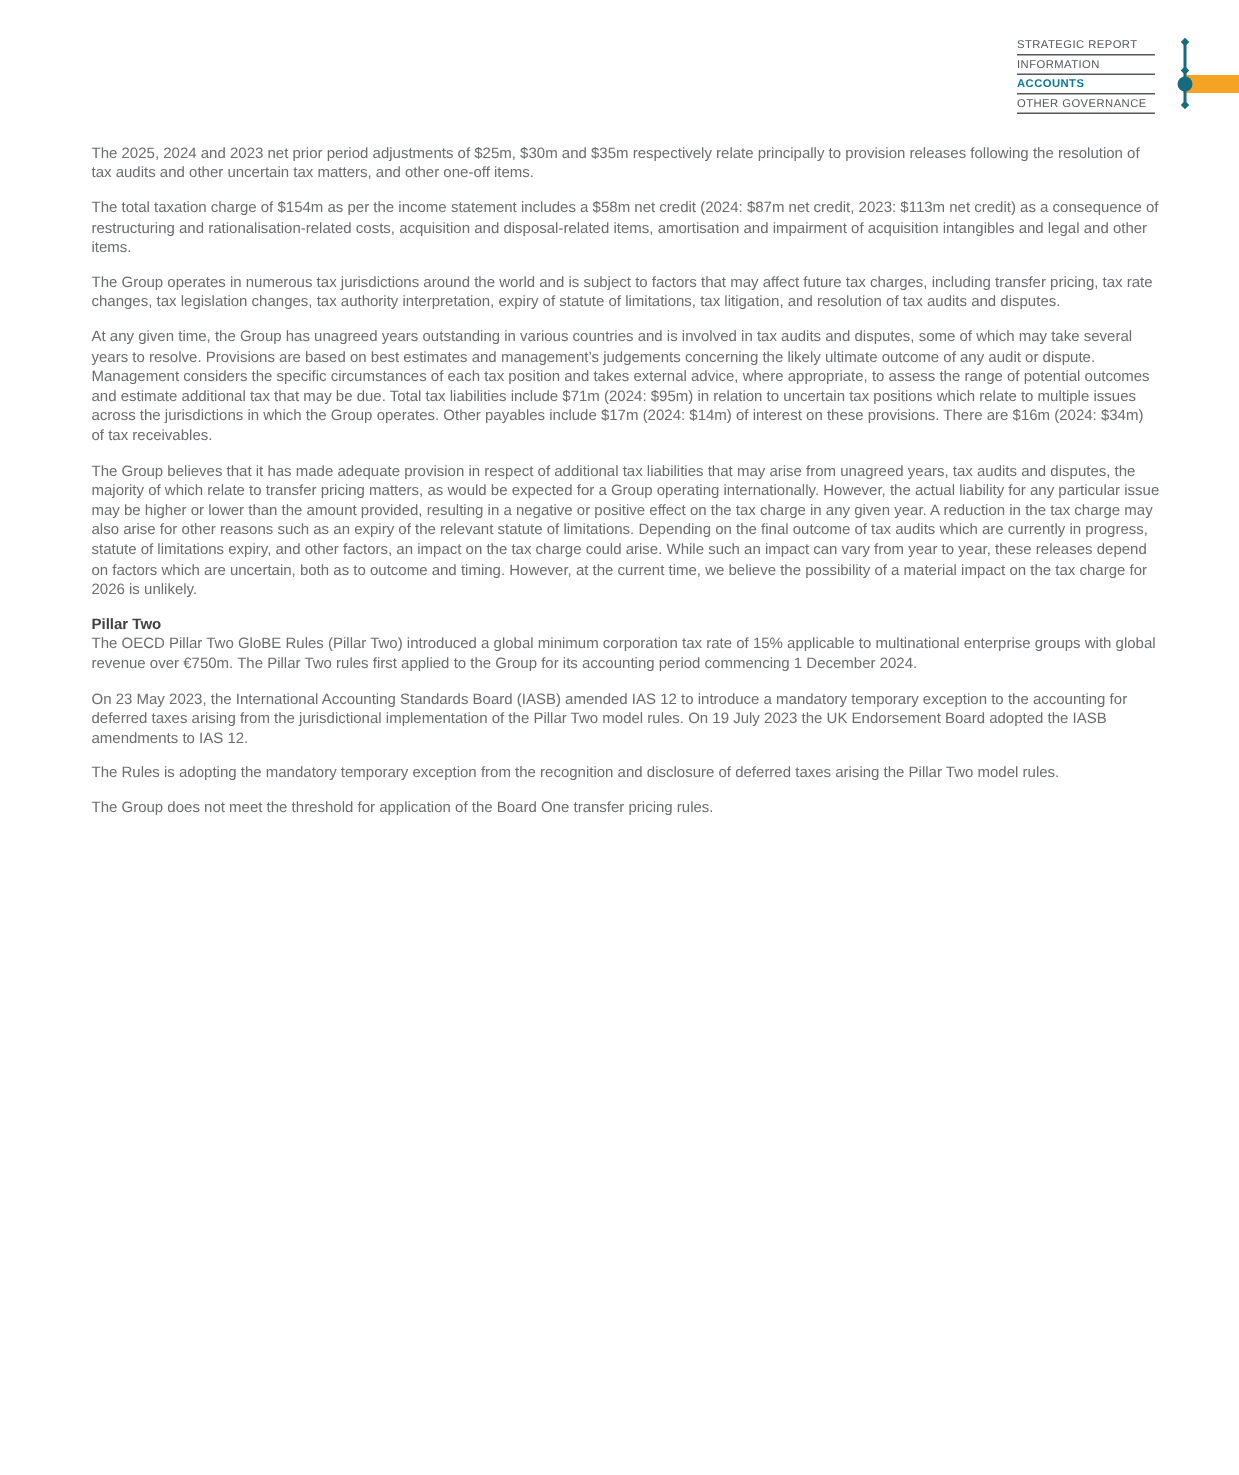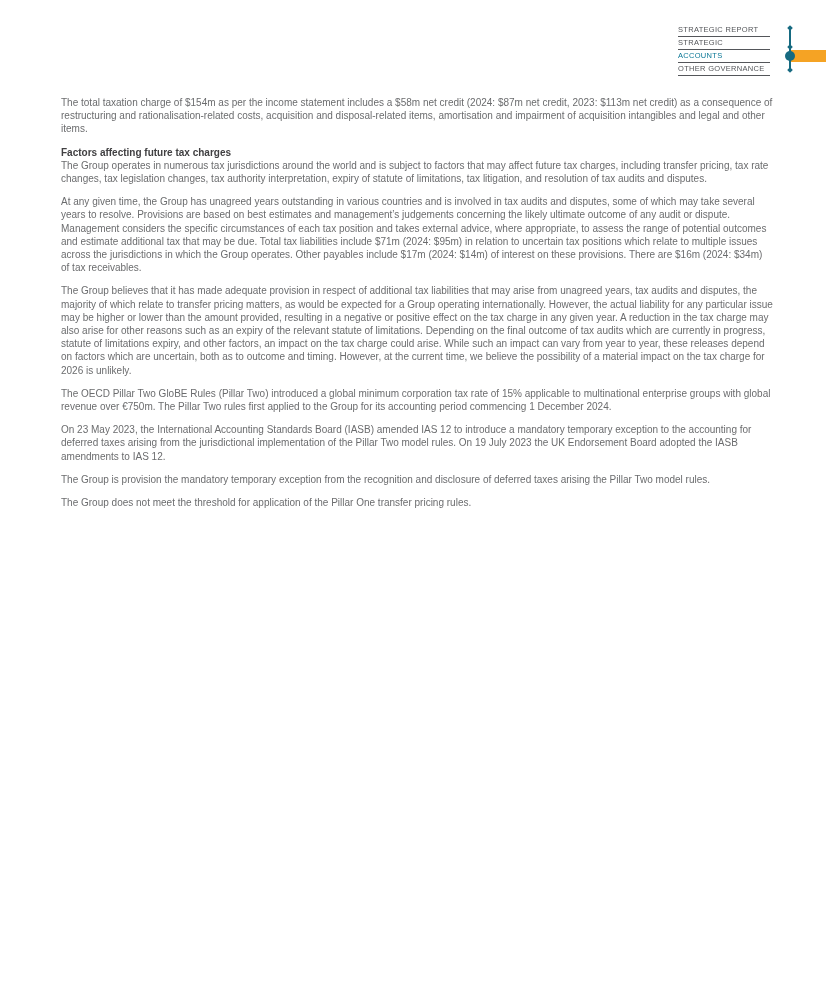--- a/index.html
+++ b/index.html
@@ -124,7 +124,7 @@
 
   <nav class="section-nav">
     <div class="nav-item">STRATEGIC REPORT</div>
-    <div class="nav-item">STRATEGIC</div>
+    <div class="nav-item">INFORMATION</div>
     <div class="nav-item active">ACCOUNTS</div>
     <div class="nav-item">OTHER GOVERNANCE</div>
   </nav>

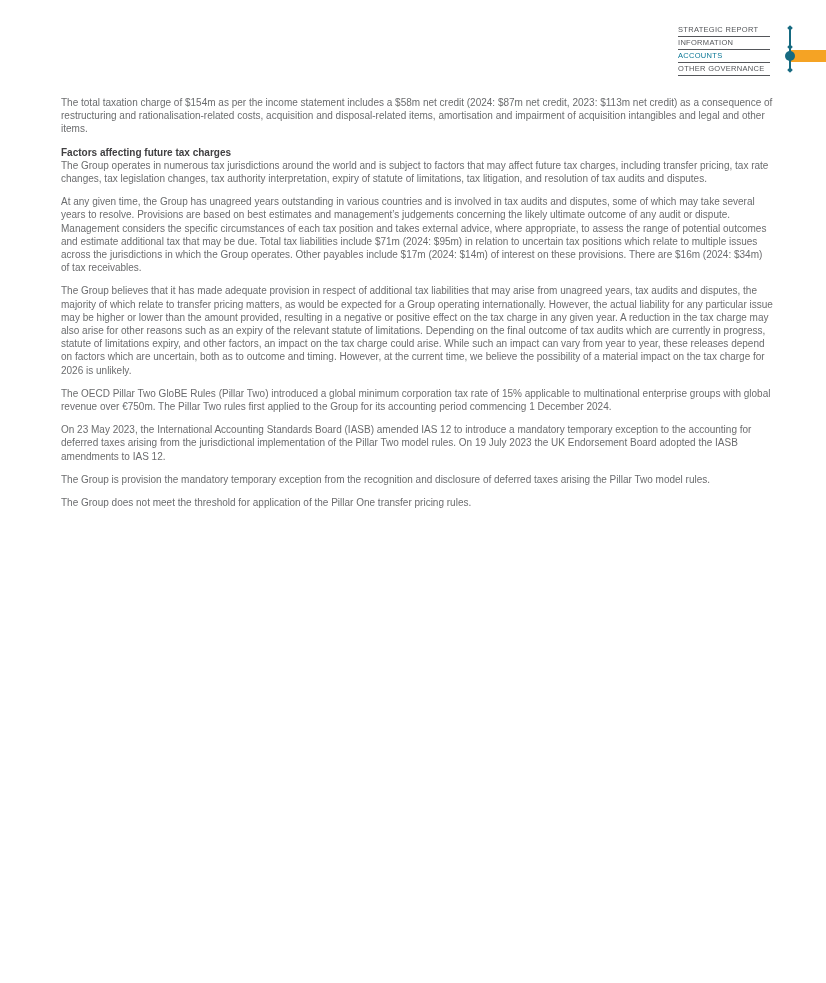--- a/index.html
+++ b/index.html
@@ -33,7 +33,7 @@
   }
   .nav-item.active {
     color: #0a7796;
-    font-weight: 400;
+    font-weight: 700;
   }
   .rail-bar {
     position: absolute;

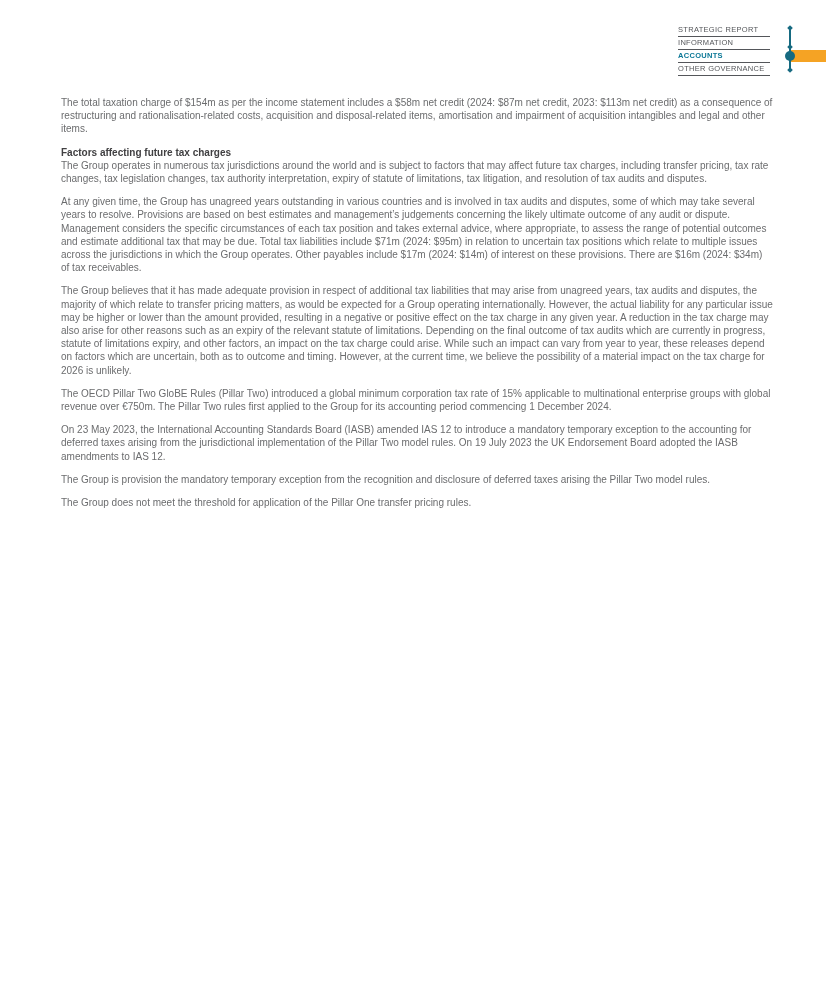--- a/index.html
+++ b/index.html
@@ -136,6 +136,7 @@
   <div class="rail-dot d3"></div>
 
   <main class="content">
+    <p>The 2025, 2024 and 2023 net prior period adjustments of $25m, $30m and $35m respectively relate principally to provision releases following the resolution of tax audits and other uncertain tax matters, and other one-off items.</p>
     <p>The total taxation charge of $154m as per the income statement includes a $58m net credit (2024: $87m net credit, 2023: $113m net credit) as a consequence of restructuring and rationalisation-related costs, acquisition and disposal-related items, amortisation and impairment of acquisition intangibles and legal and other items.</p>
     <h3>Factors affecting future tax charges</h3>
     <p>The Group operates in numerous tax jurisdictions around the world and is subject to factors that may affect future tax charges, including transfer pricing, tax rate changes, tax legislation changes, tax authority interpretation, expiry of statute of limitations, tax litigation, and resolution of tax audits and disputes.</p>

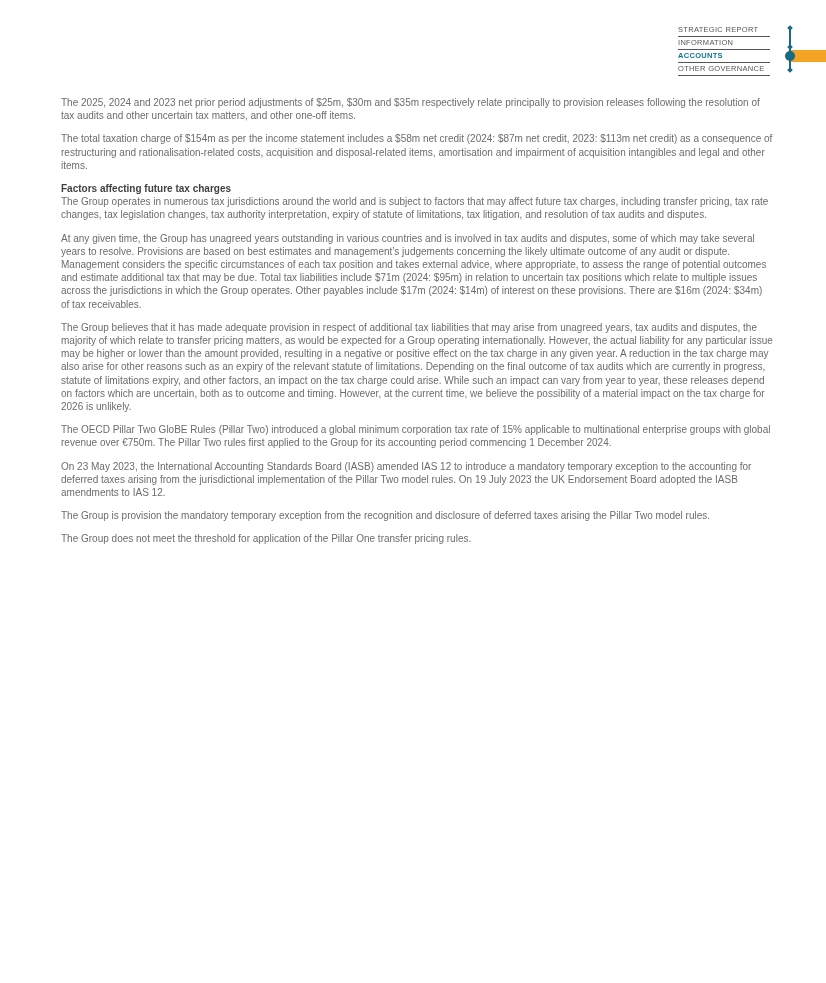--- a/index.html
+++ b/index.html
@@ -138,7 +138,6 @@
   <main class="content">
     <p>The 2025, 2024 and 2023 net prior period adjustments of $25m, $30m and $35m respectively relate principally to provision releases following the resolution of tax audits and other uncertain tax matters, and other one-off items.</p>
     <p>The total taxation charge of $154m as per the income statement includes a $58m net credit (2024: $87m net credit, 2023: $113m net credit) as a consequence of restructuring and rationalisation-related costs, acquisition and disposal-related items, amortisation and impairment of acquisition intangibles and legal and other items.</p>
-    <h3>Factors affecting future tax charges</h3>
     <p>The Group operates in numerous tax jurisdictions around the world and is subject to factors that may affect future tax charges, including transfer pricing, tax rate changes, tax legislation changes, tax authority interpretation, expiry of statute of limitations, tax litigation, and resolution of tax audits and disputes.</p>
     <p>At any given time, the Group has unagreed years outstanding in various countries and is involved in tax audits and disputes, some of which may take several years to resolve. Provisions are based on best estimates and management’s judgements concerning the likely ultimate outcome of any audit or dispute. Management considers the specific circumstances of each tax position and takes external advice, where appropriate, to assess the range of potential outcomes and estimate additional tax that may be due. Total tax liabilities include $71m (2024: $95m) in relation to uncertain tax positions which relate to multiple issues across the jurisdictions in which the Group operates. Other payables include $17m (2024: $14m) of interest on these provisions. There are $16m (2024: $34m) of tax receivables.</p>
     <p>The Group believes that it has made adequate provision in respect of additional tax liabilities that may arise from unagreed years, tax audits and disputes, the majority of which relate to transfer pricing matters, as would be expected for a Group operating internationally. However, the actual liability for any particular issue may be higher or lower than the amount provided, resulting in a negative or positive effect on the tax charge in any given year. A reduction in the tax charge may also arise for other reasons such as an expiry of the relevant statute of limitations. Depending on the final outcome of tax audits which are currently in progress, statute of limitations expiry, and other factors, an impact on the tax charge could arise. While such an impact can vary from year to year, these releases depend on factors which are uncertain, both as to outcome and timing. However, at the current time, we believe the possibility of a material impact on the tax charge for 2026 is unlikely.</p>

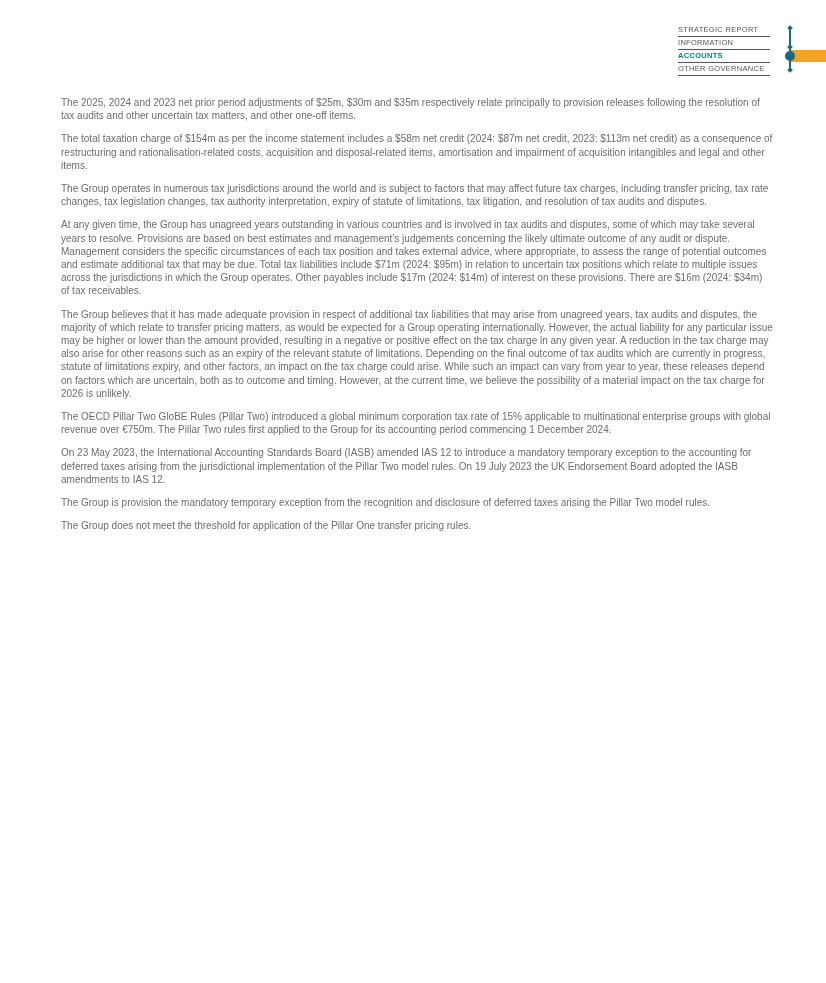--- a/index.html
+++ b/index.html
@@ -141,6 +141,7 @@
     <p>The Group operates in numerous tax jurisdictions around the world and is subject to factors that may affect future tax charges, including transfer pricing, tax rate changes, tax legislation changes, tax authority interpretation, expiry of statute of limitations, tax litigation, and resolution of tax audits and disputes.</p>
     <p>At any given time, the Group has unagreed years outstanding in various countries and is involved in tax audits and disputes, some of which may take several years to resolve. Provisions are based on best estimates and management’s judgements concerning the likely ultimate outcome of any audit or dispute. Management considers the specific circumstances of each tax position and takes external advice, where appropriate, to assess the range of potential outcomes and estimate additional tax that may be due. Total tax liabilities include $71m (2024: $95m) in relation to uncertain tax positions which relate to multiple issues across the jurisdictions in which the Group operates. Other payables include $17m (2024: $14m) of interest on these provisions. There are $16m (2024: $34m) of tax receivables.</p>
     <p>The Group believes that it has made adequate provision in respect of additional tax liabilities that may arise from unagreed years, tax audits and disputes, the majority of which relate to transfer pricing matters, as would be expected for a Group operating internationally. However, the actual liability for any particular issue may be higher or lower than the amount provided, resulting in a negative or positive effect on the tax charge in any given year. A reduction in the tax charge may also arise for other reasons such as an expiry of the relevant statute of limitations. Depending on the final outcome of tax audits which are currently in progress, statute of limitations expiry, and other factors, an impact on the tax charge could arise. While such an impact can vary from year to year, these releases depend on factors which are uncertain, both as to outcome and timing. However, at the current time, we believe the possibility of a material impact on the tax charge for 2026 is unlikely.</p>
+    <h3>Pillar Two</h3>
     <p>The OECD Pillar Two GloBE Rules (Pillar Two) introduced a global minimum corporation tax rate of 15% applicable to multinational enterprise groups with global revenue over €750m. The Pillar Two rules first applied to the Group for its accounting period commencing 1 December 2024.</p>
     <p>On 23 May 2023, the International Accounting Standards Board (IASB) amended IAS 12 to introduce a mandatory temporary exception to the accounting for deferred taxes arising from the jurisdictional implementation of the Pillar Two model rules. On 19 July 2023 the UK Endorsement Board adopted the IASB amendments to IAS 12.</p>
     <p>The Group is provision the mandatory temporary exception from the recognition and disclosure of deferred taxes arising the Pillar Two model rules.</p>

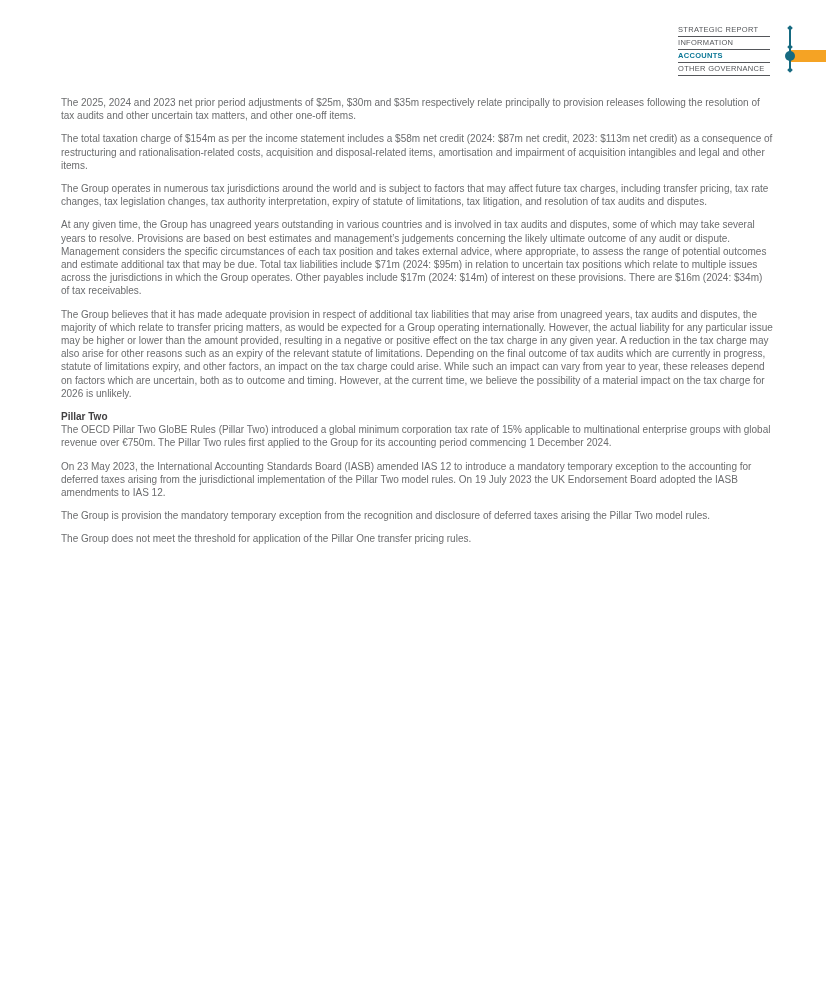--- a/index.html
+++ b/index.html
@@ -144,7 +144,7 @@
     <h3>Pillar Two</h3>
     <p>The OECD Pillar Two GloBE Rules (Pillar Two) introduced a global minimum corporation tax rate of 15% applicable to multinational enterprise groups with global revenue over €750m. The Pillar Two rules first applied to the Group for its accounting period commencing 1 December 2024.</p>
     <p>On 23 May 2023, the International Accounting Standards Board (IASB) amended IAS 12 to introduce a mandatory temporary exception to the accounting for deferred taxes arising from the jurisdictional implementation of the Pillar Two model rules. On 19 July 2023 the UK Endorsement Board adopted the IASB amendments to IAS 12.</p>
-    <p>The Group is provision the mandatory temporary exception from the recognition and disclosure of deferred taxes arising the Pillar Two model rules.</p>
+    <p>The Rules is adopting the mandatory temporary exception from the recognition and disclosure of deferred taxes arising the Pillar Two model rules.</p>
     <p>The Group does not meet the threshold for application of the Pillar One transfer pricing rules.</p>
   </main>
 

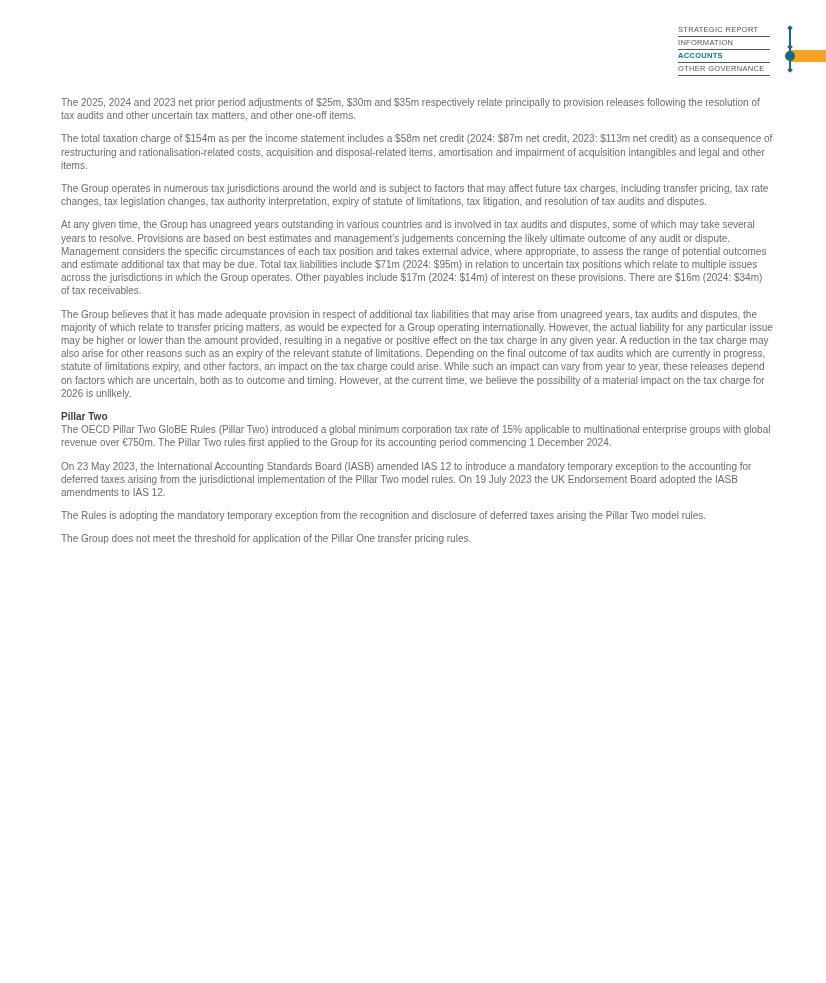--- a/index.html
+++ b/index.html
@@ -145,7 +145,7 @@
     <p>The OECD Pillar Two GloBE Rules (Pillar Two) introduced a global minimum corporation tax rate of 15% applicable to multinational enterprise groups with global revenue over €750m. The Pillar Two rules first applied to the Group for its accounting period commencing 1 December 2024.</p>
     <p>On 23 May 2023, the International Accounting Standards Board (IASB) amended IAS 12 to introduce a mandatory temporary exception to the accounting for deferred taxes arising from the jurisdictional implementation of the Pillar Two model rules. On 19 July 2023 the UK Endorsement Board adopted the IASB amendments to IAS 12.</p>
     <p>The Rules is adopting the mandatory temporary exception from the recognition and disclosure of deferred taxes arising the Pillar Two model rules.</p>
-    <p>The Group does not meet the threshold for application of the Pillar One transfer pricing rules.</p>
+    <p>The Group does not meet the threshold for application of the Board One transfer pricing rules.</p>
   </main>
 
   <footer class="footer">

